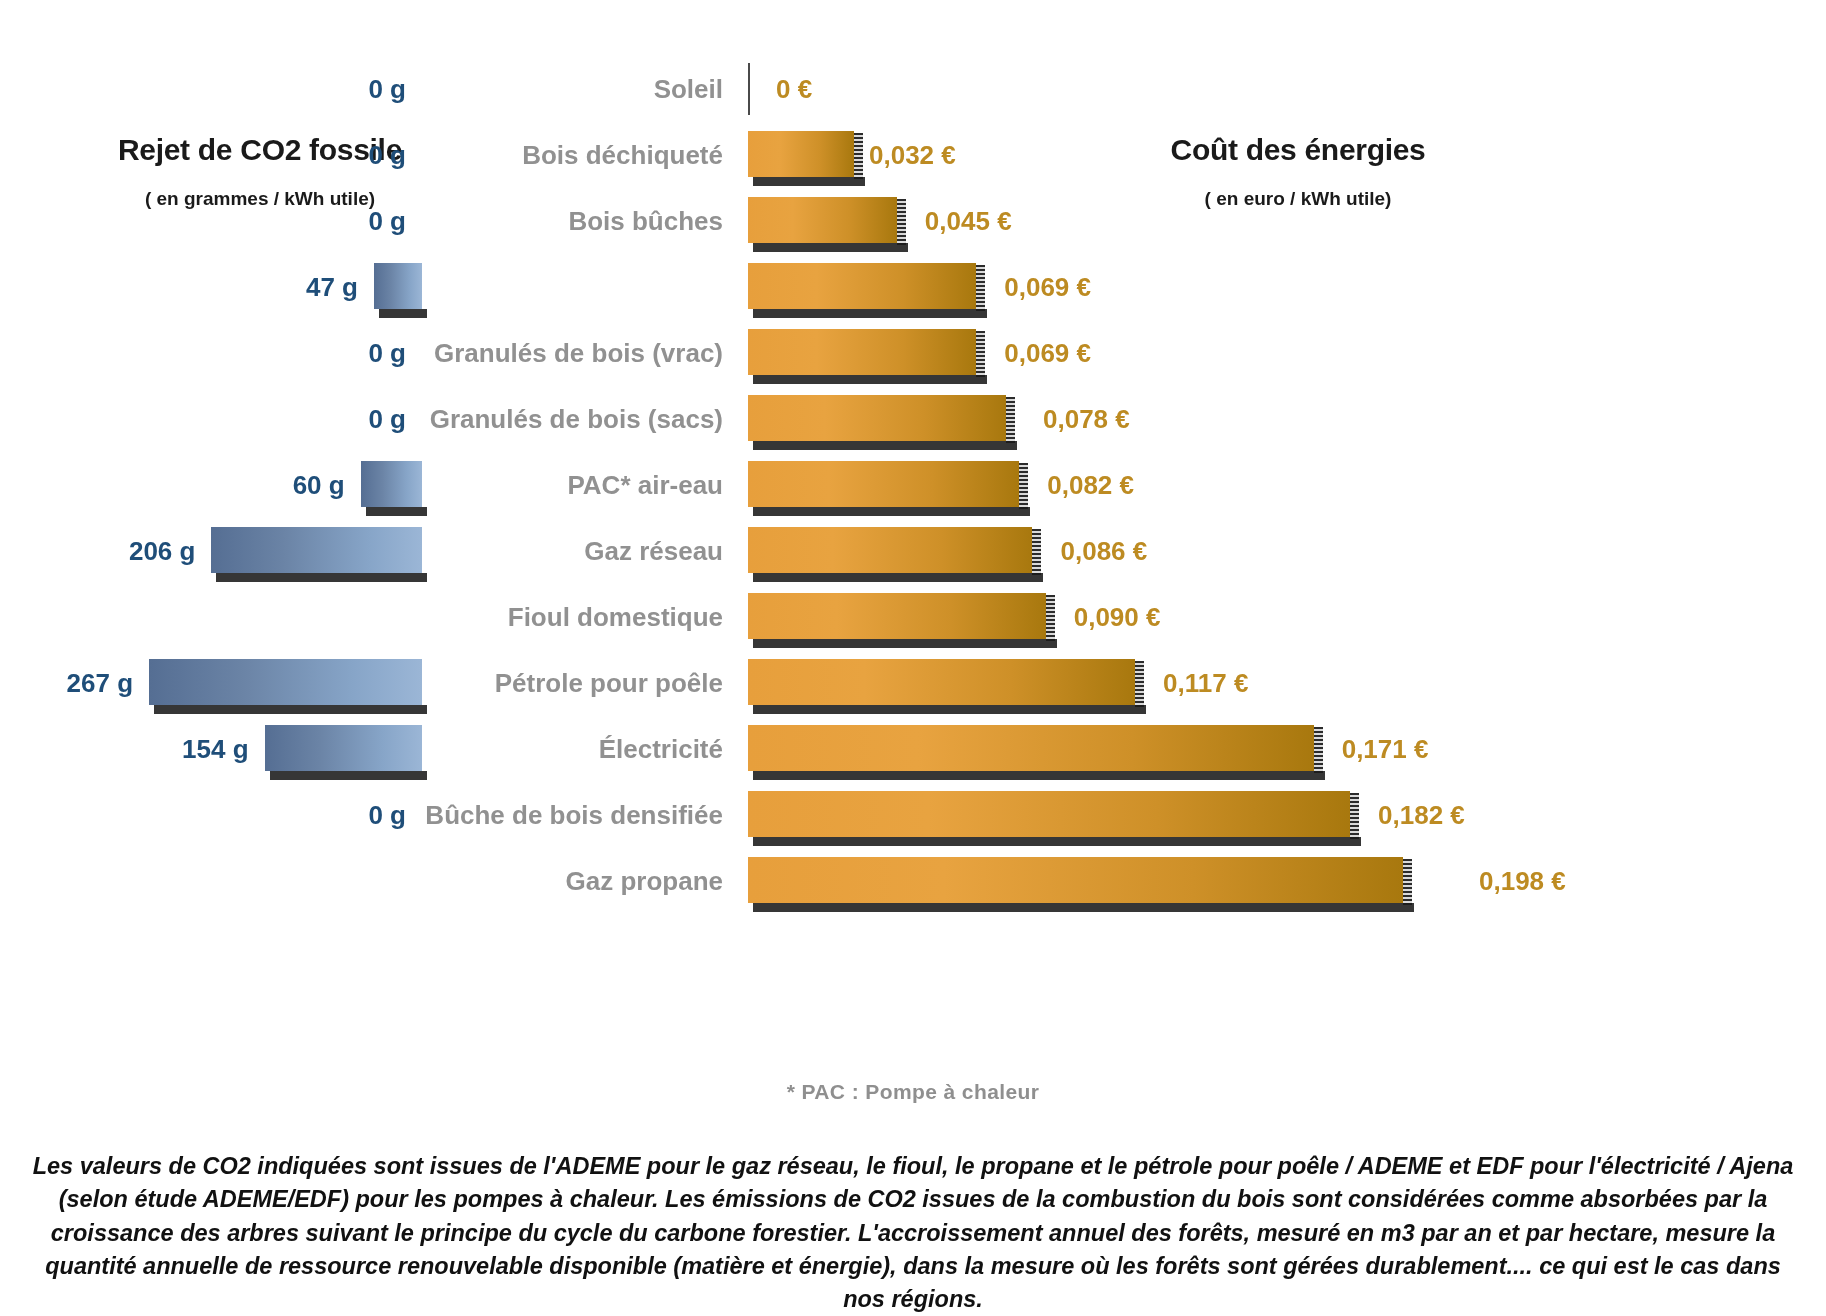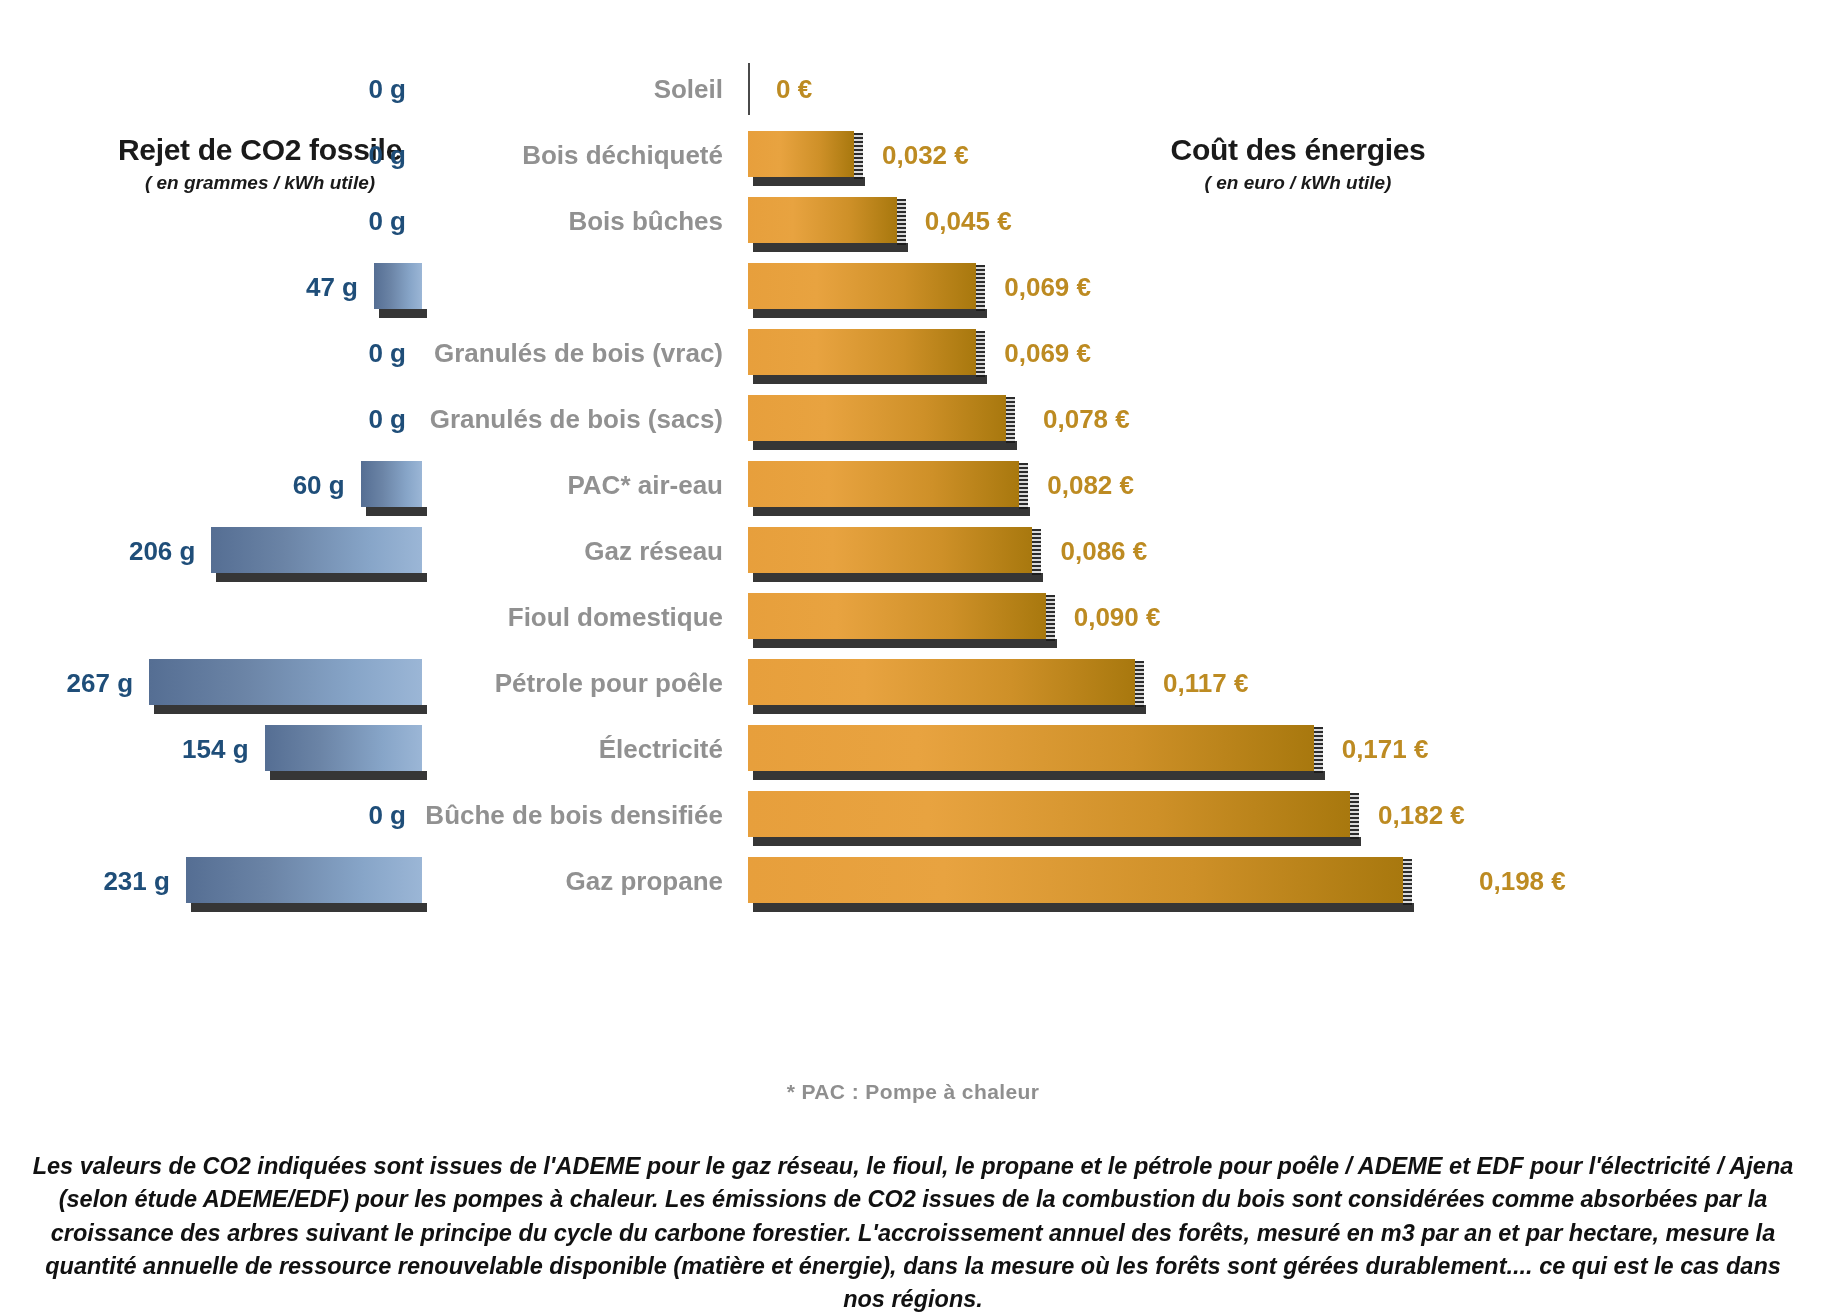--- a/index.html
+++ b/index.html
@@ -237,7 +237,7 @@
             <div class="bar-orange-cap" style="left: 105.859px;"></div>
             <div class="bar-orange-shadow" style="width: 111.859px;"></div>
           </div>
-          <div class="cost-label" style="left: 134px;">0,032 €</div>
+          <div class="cost-label" style="left: 121px;">0,032 €</div>
         </div>
       </div>
       <div class="row">

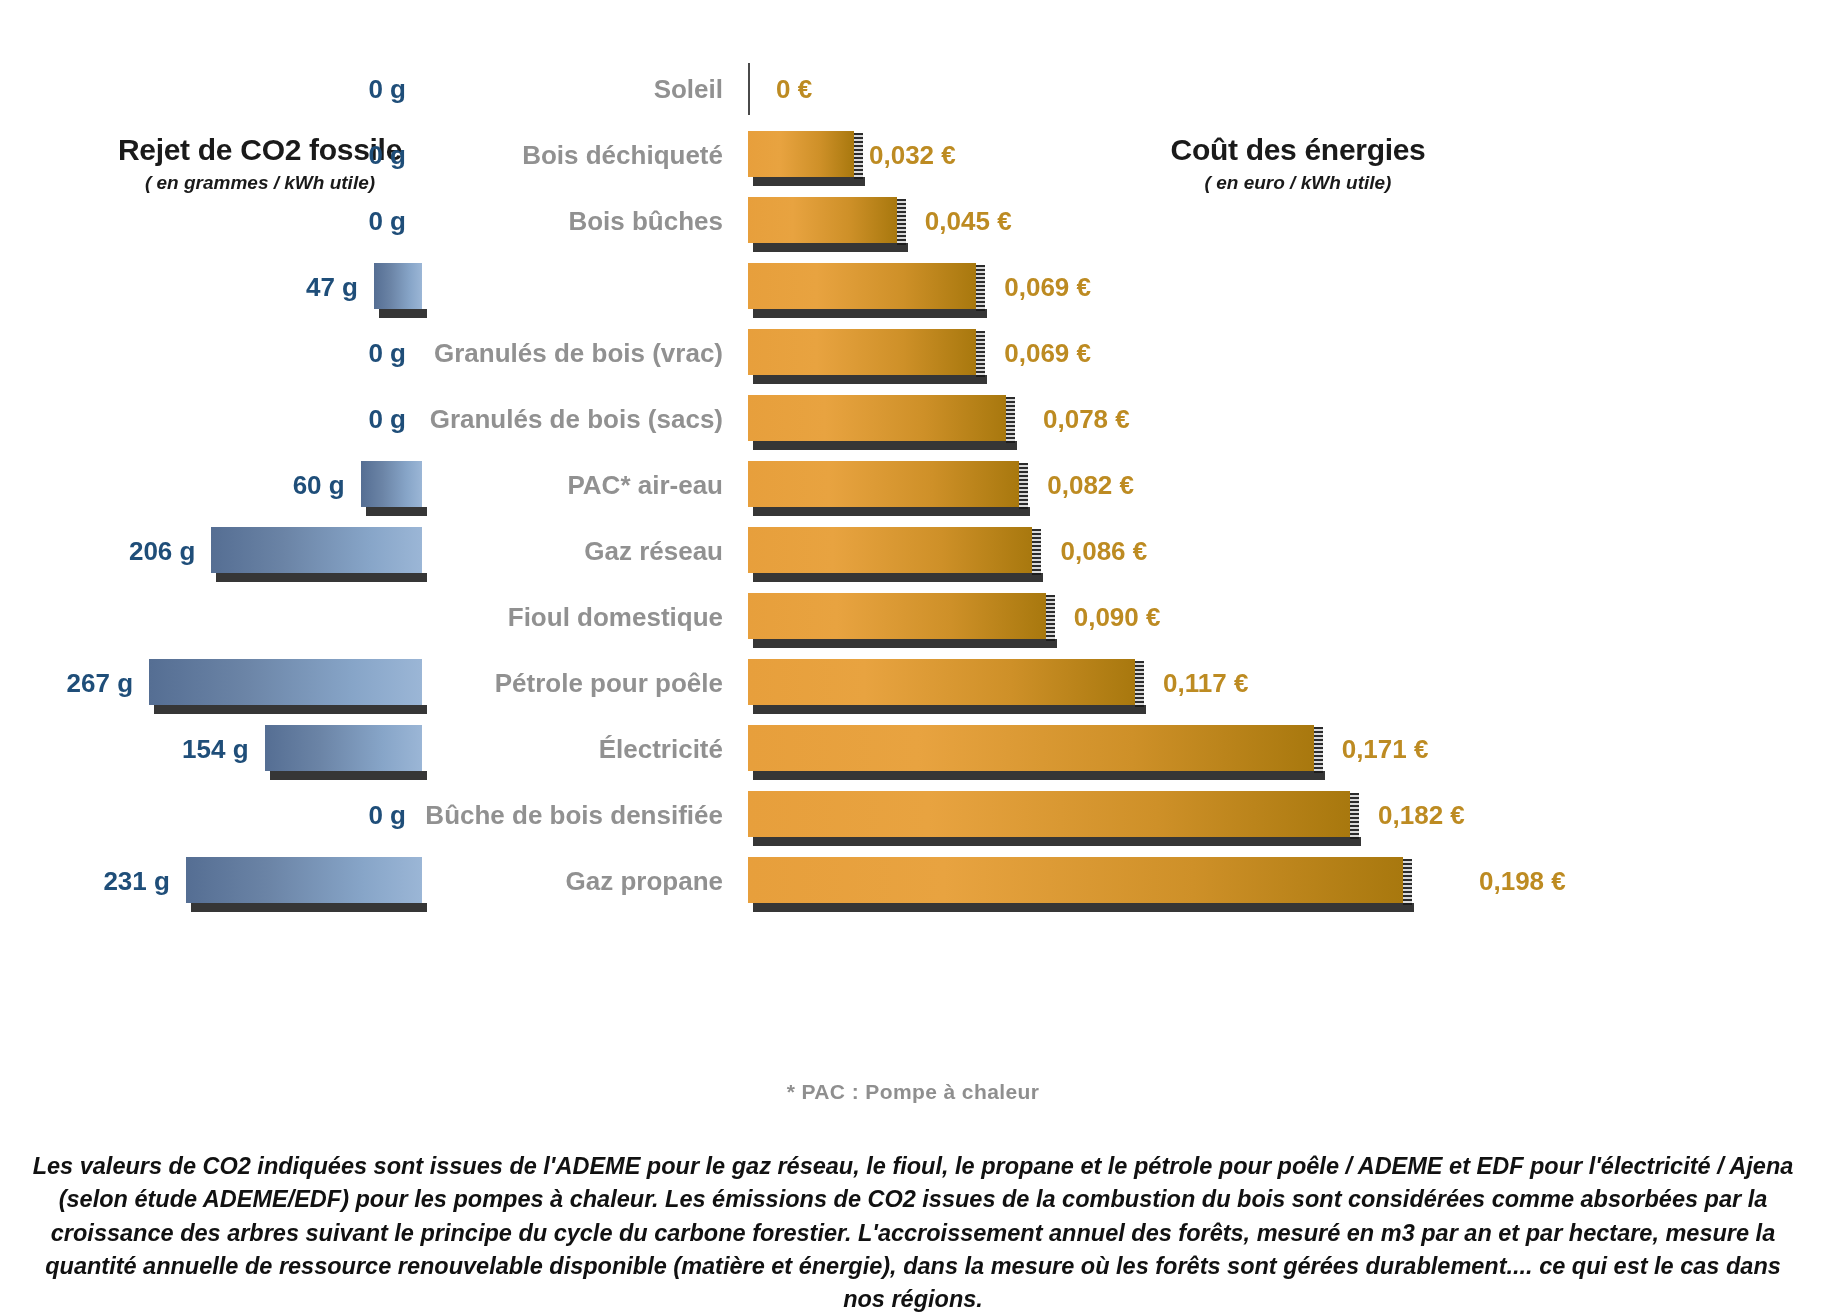--- a/index.html
+++ b/index.html
@@ -37,10 +37,9 @@
   }
   .side-title .t-sub {
     font-size: 19px;
-    font-style: italic;
     font-weight: bold;
     color: #1a1a1a;
-    margin-top: 6px;
+    margin-top: 22px;
     white-space: nowrap;
   }
   #title-left  { left: 0px;    top: 133px; }

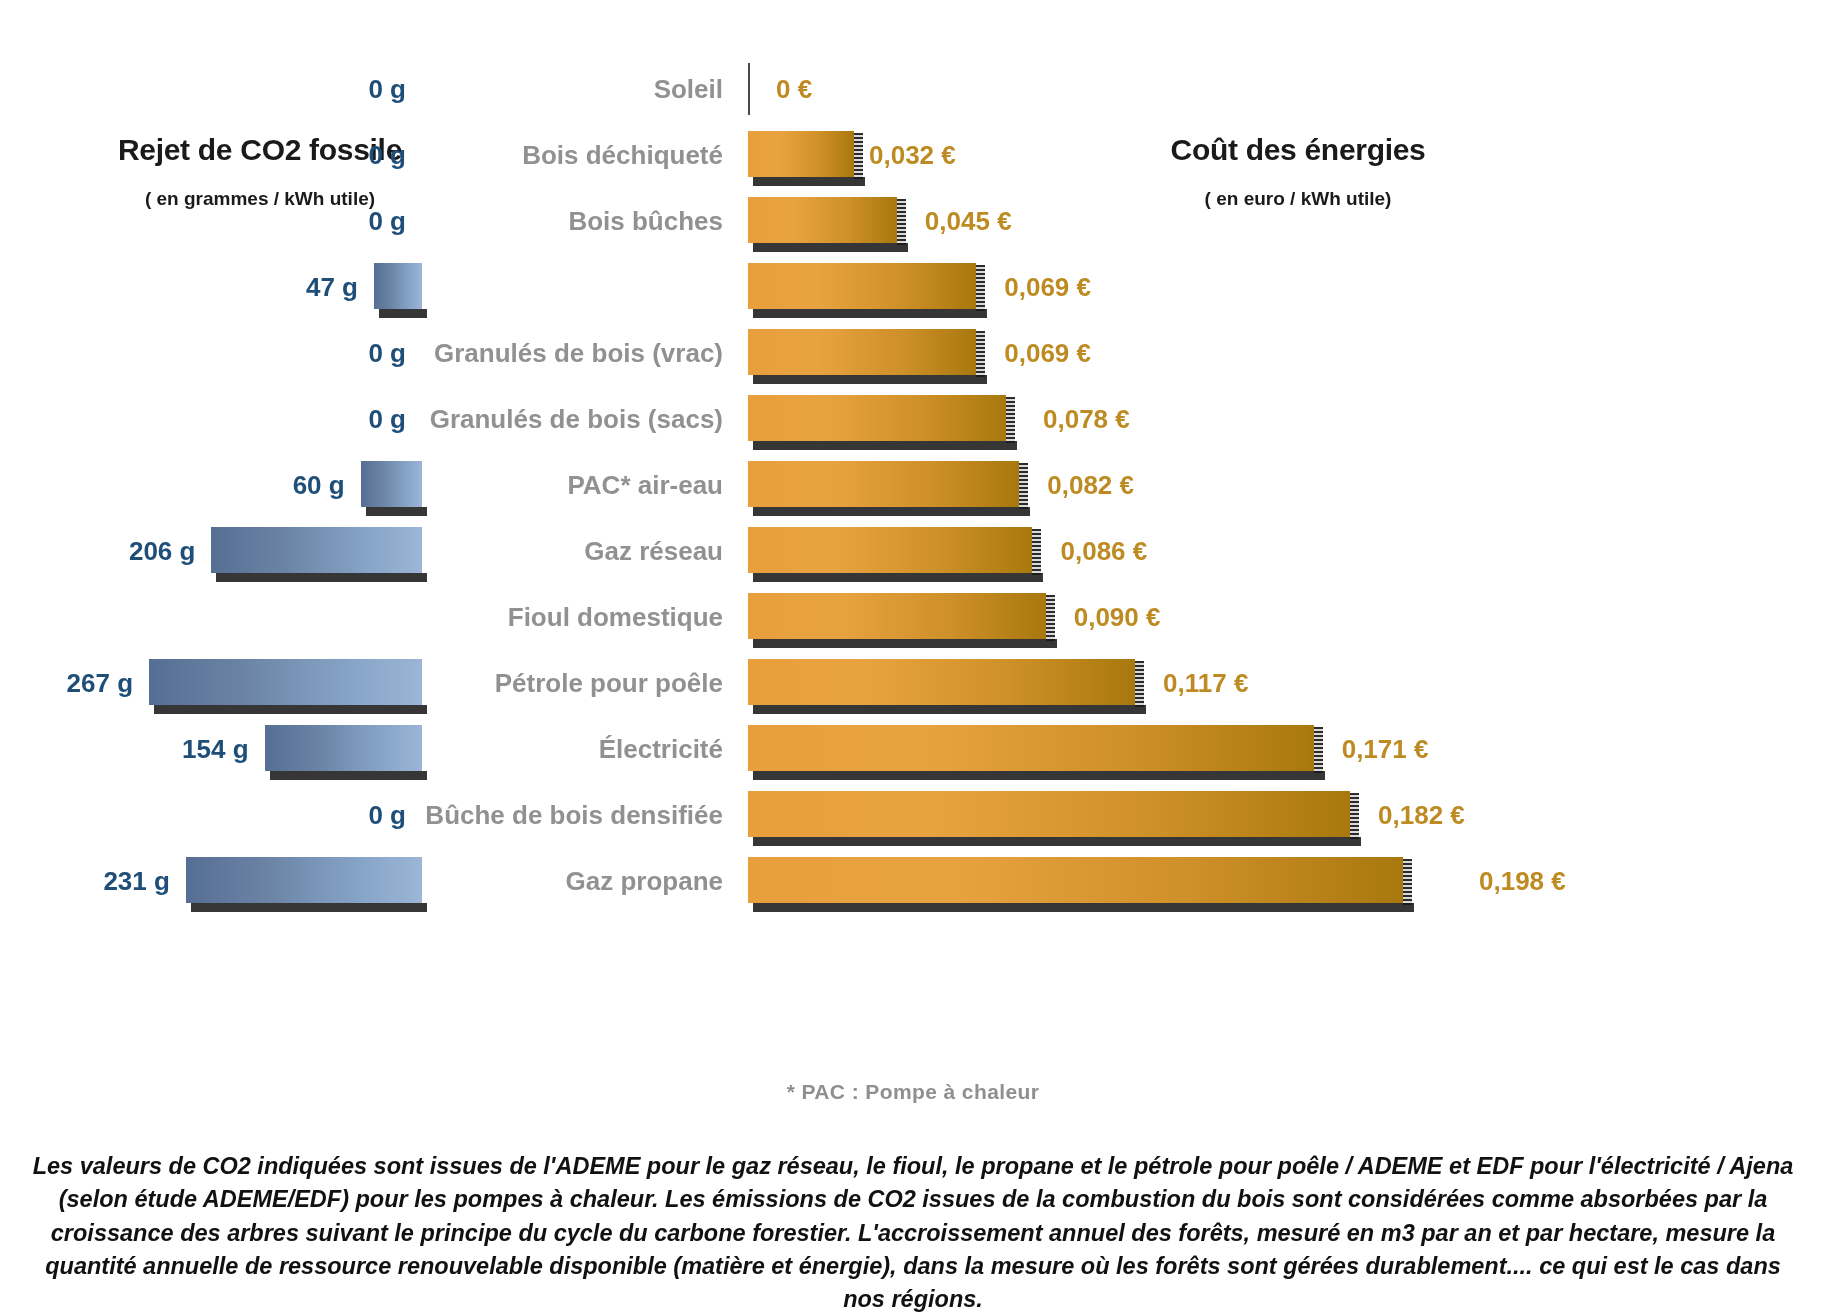--- a/index.html
+++ b/index.html
@@ -396,13 +396,6 @@
         </div>
       </div>
       <div class="row">
-        <div class="left-half">
-          <div class="bar-blue-wrap" style="width: 236.114px;">
-            <div class="bar-blue-inner"></div>
-            <div class="bar-blue-shadow" style="width: 236.114px;"></div>
-          </div>
-          <div class="co2-label" style="right: 252.114px;">231 g</div>
-        </div>
         <div class="center-label">Gaz propane</div>
         <div class="right-half">
           <div class="bar-orange-wrap" style="width: 655px;">

